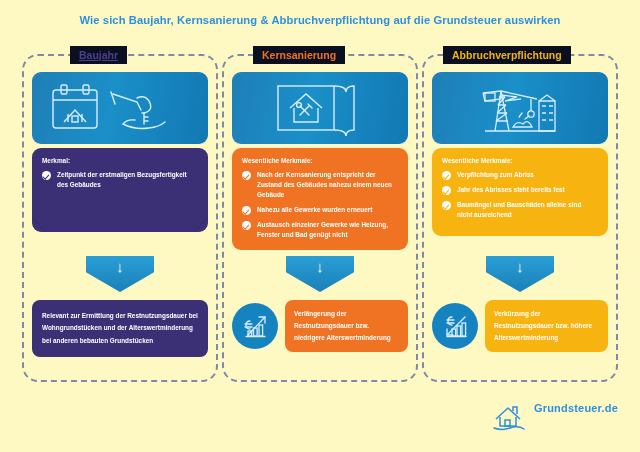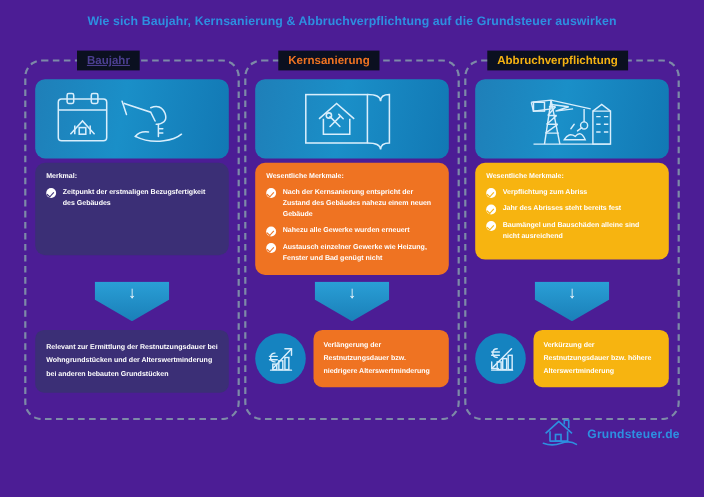--- a/index.html
+++ b/index.html
@@ -16,7 +16,7 @@
   .canvas {
     position: absolute;
     inset: 0;
-    background: #4c1d95;
+    background: #fef9c3;
   }
 
   

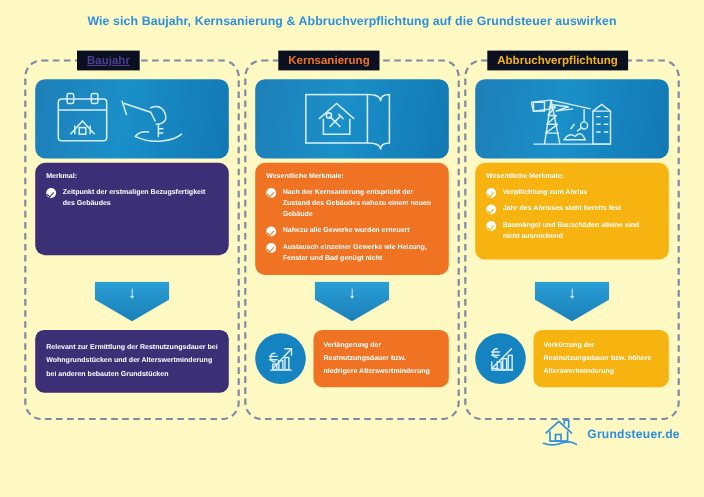--- a/index.html
+++ b/index.html
@@ -196,9 +196,8 @@
   .logo {
     position: absolute;
     right: 22px;
-    bottom: 40px;
-    display: flex;
-    align-items: center;
+    bottom: 16px;
+    display: flex;
     gap: 8px;
   }
   .logo-text {

